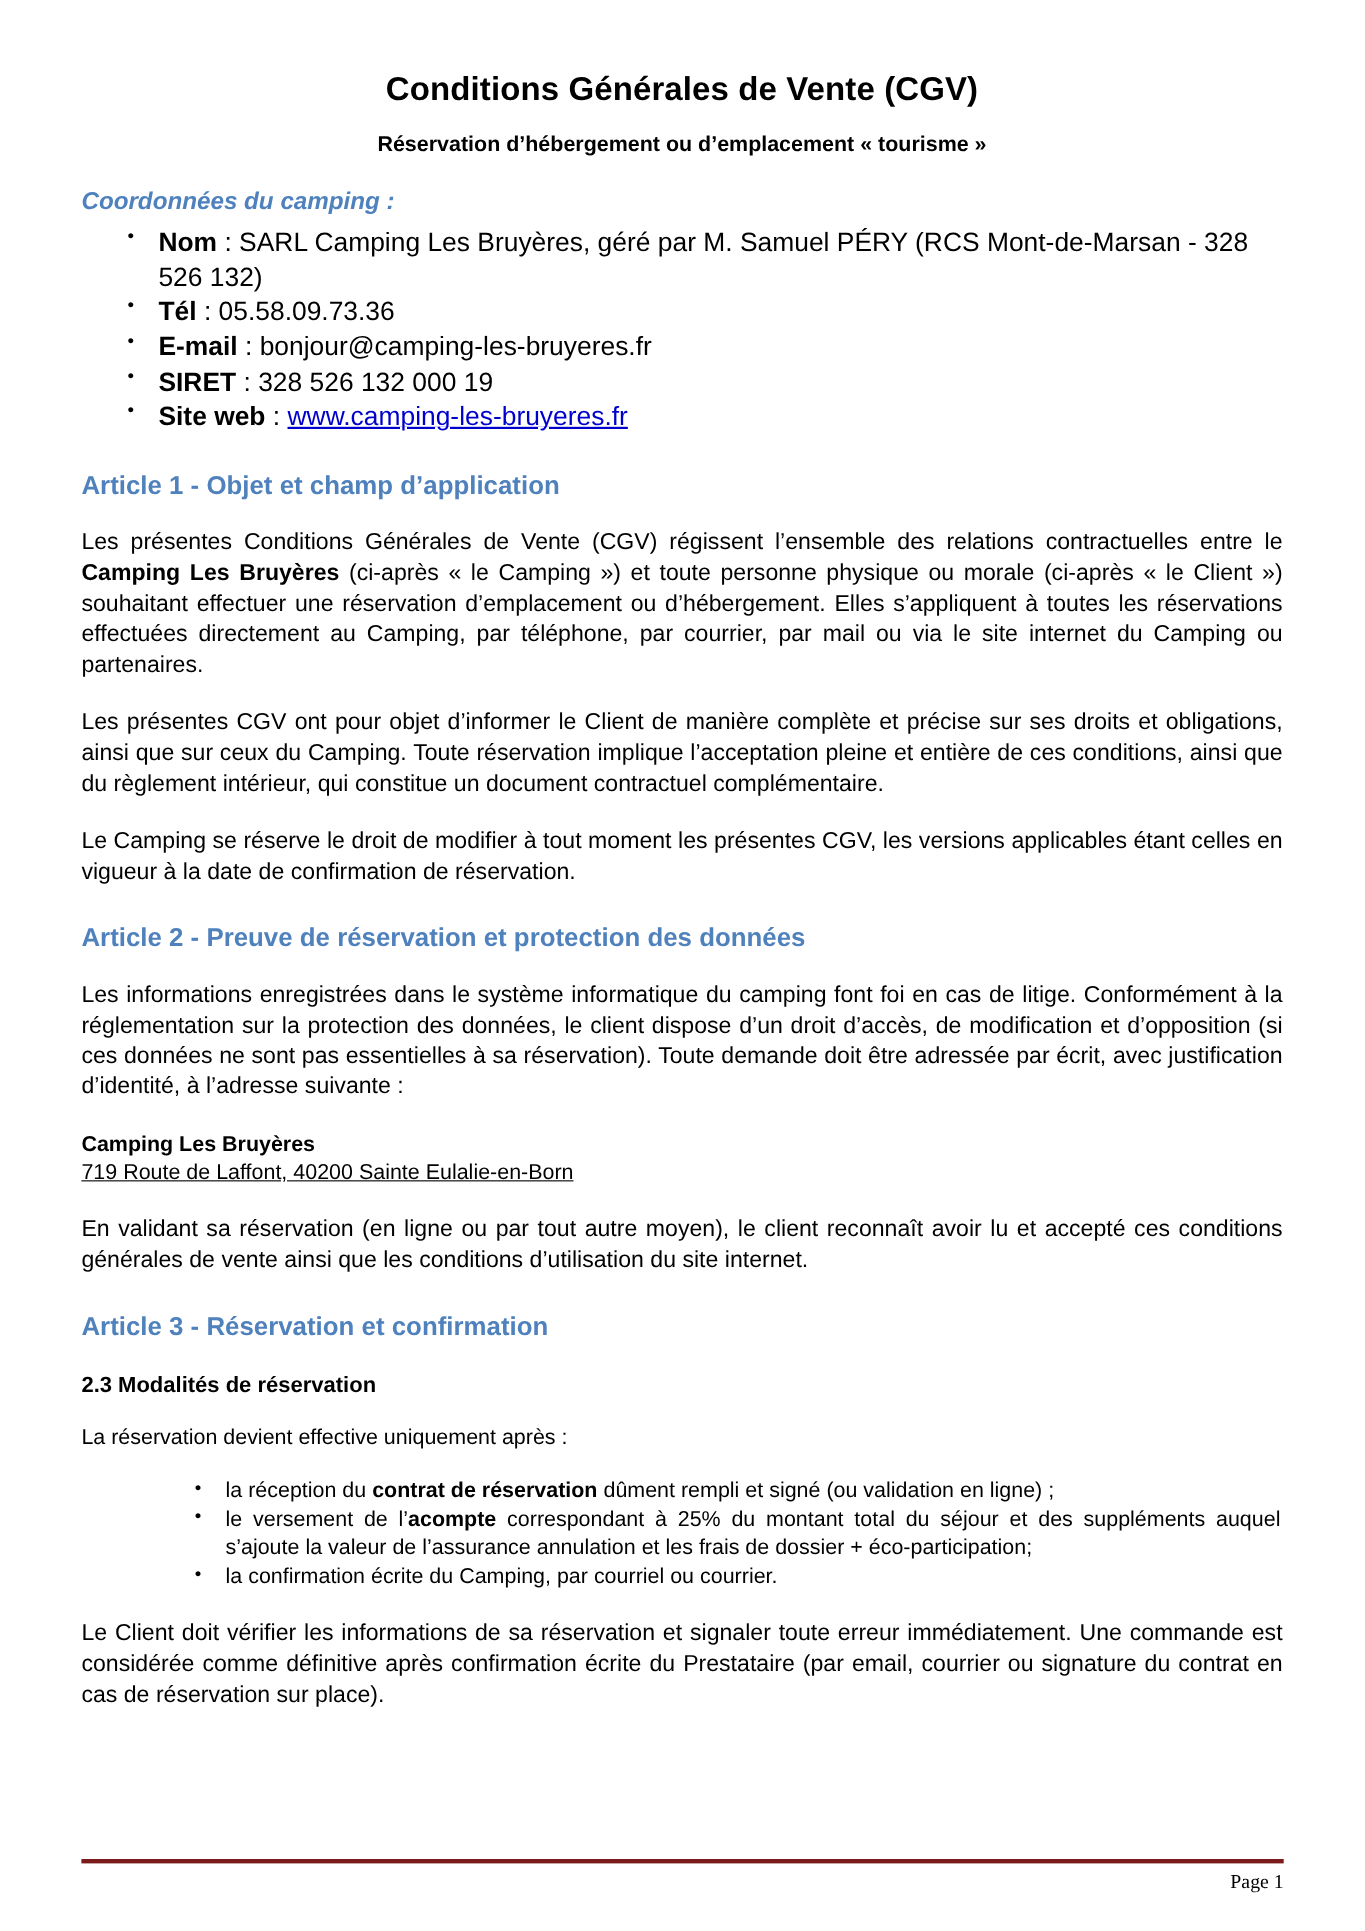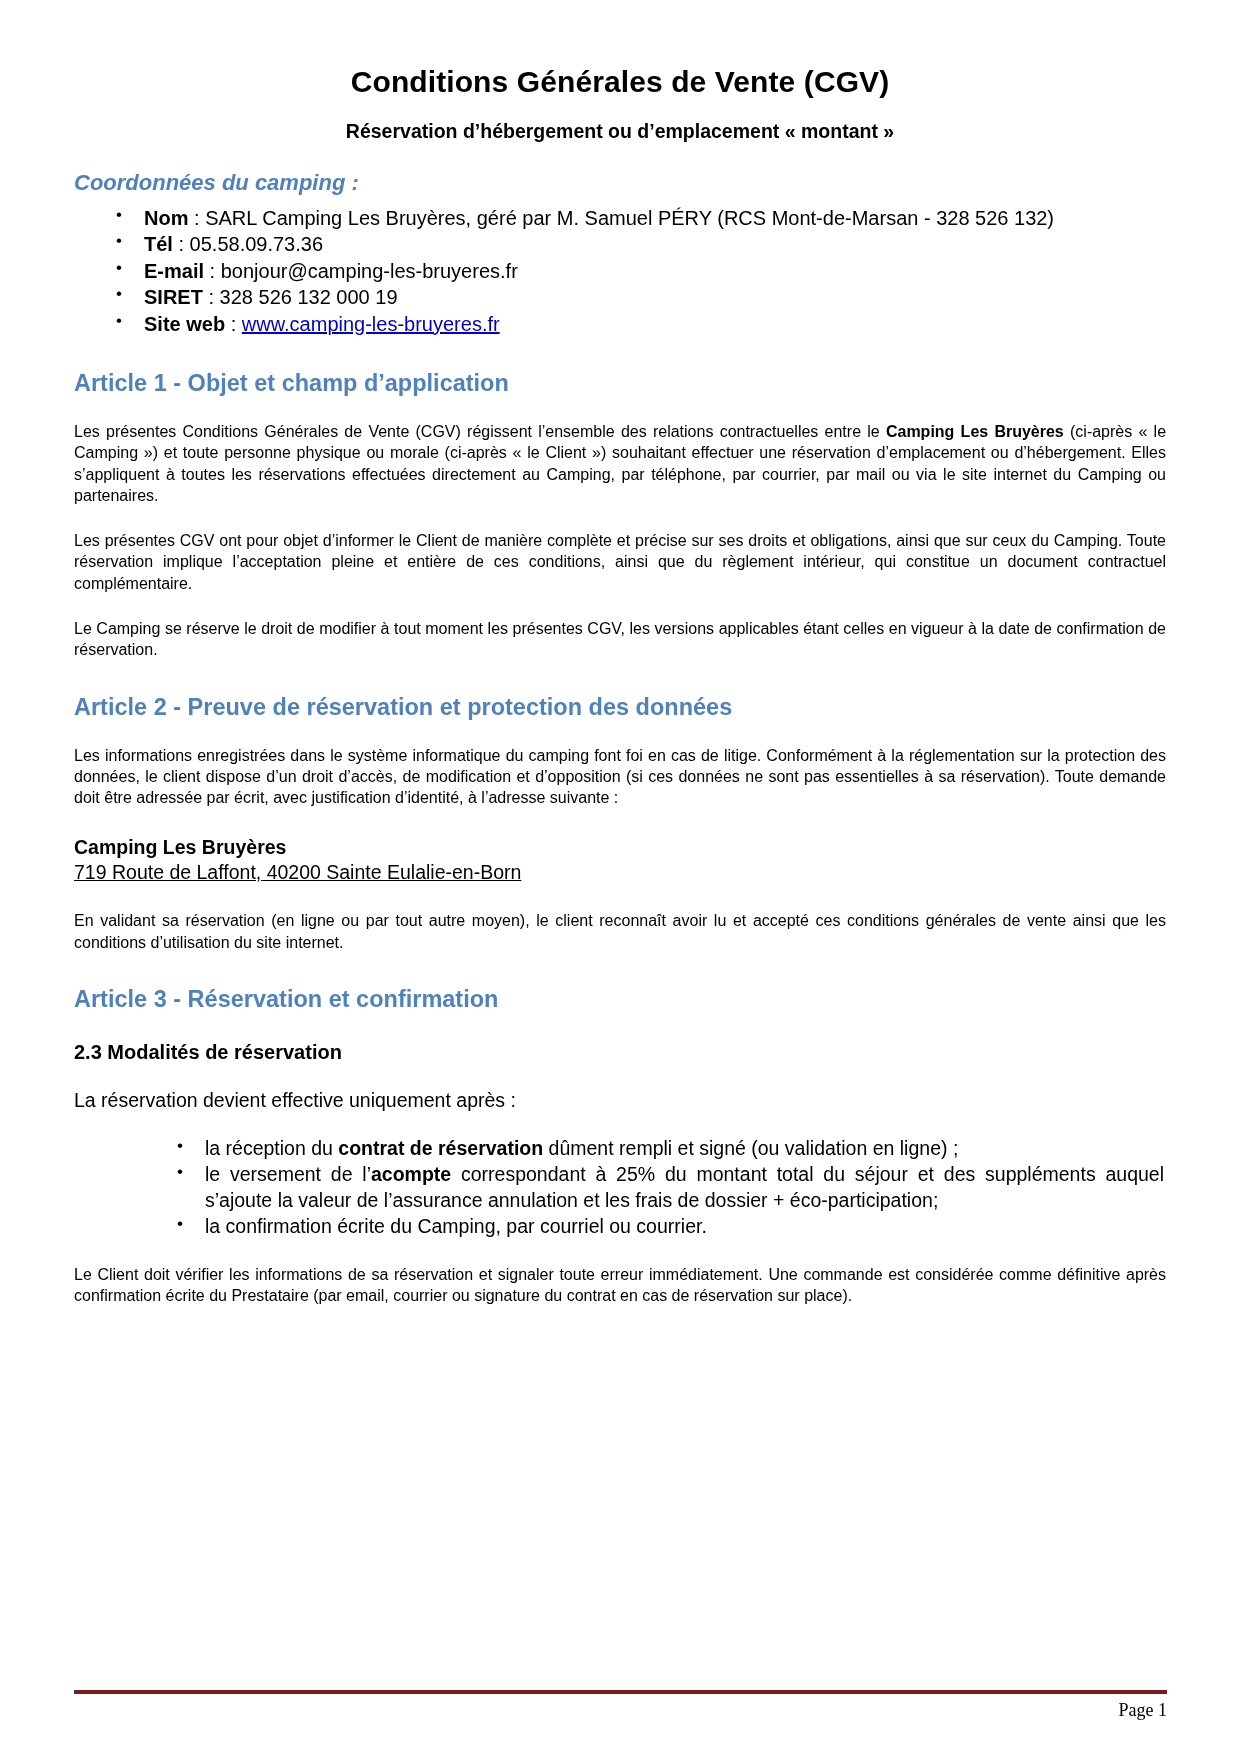--- a/index.html
+++ b/index.html
@@ -149,7 +149,7 @@
 <div class="page">
 
   <h1 class="doc-title">Conditions Générales de Vente (CGV)</h1>
-  <div class="doc-subtitle">Réservation d’hébergement ou d’emplacement « montant »</div>
+  <div class="doc-subtitle">Réservation d’hébergement ou d’emplacement « tourisme »</div>
 
   <div class="section-lead">Coordonnées du camping :</div>
 

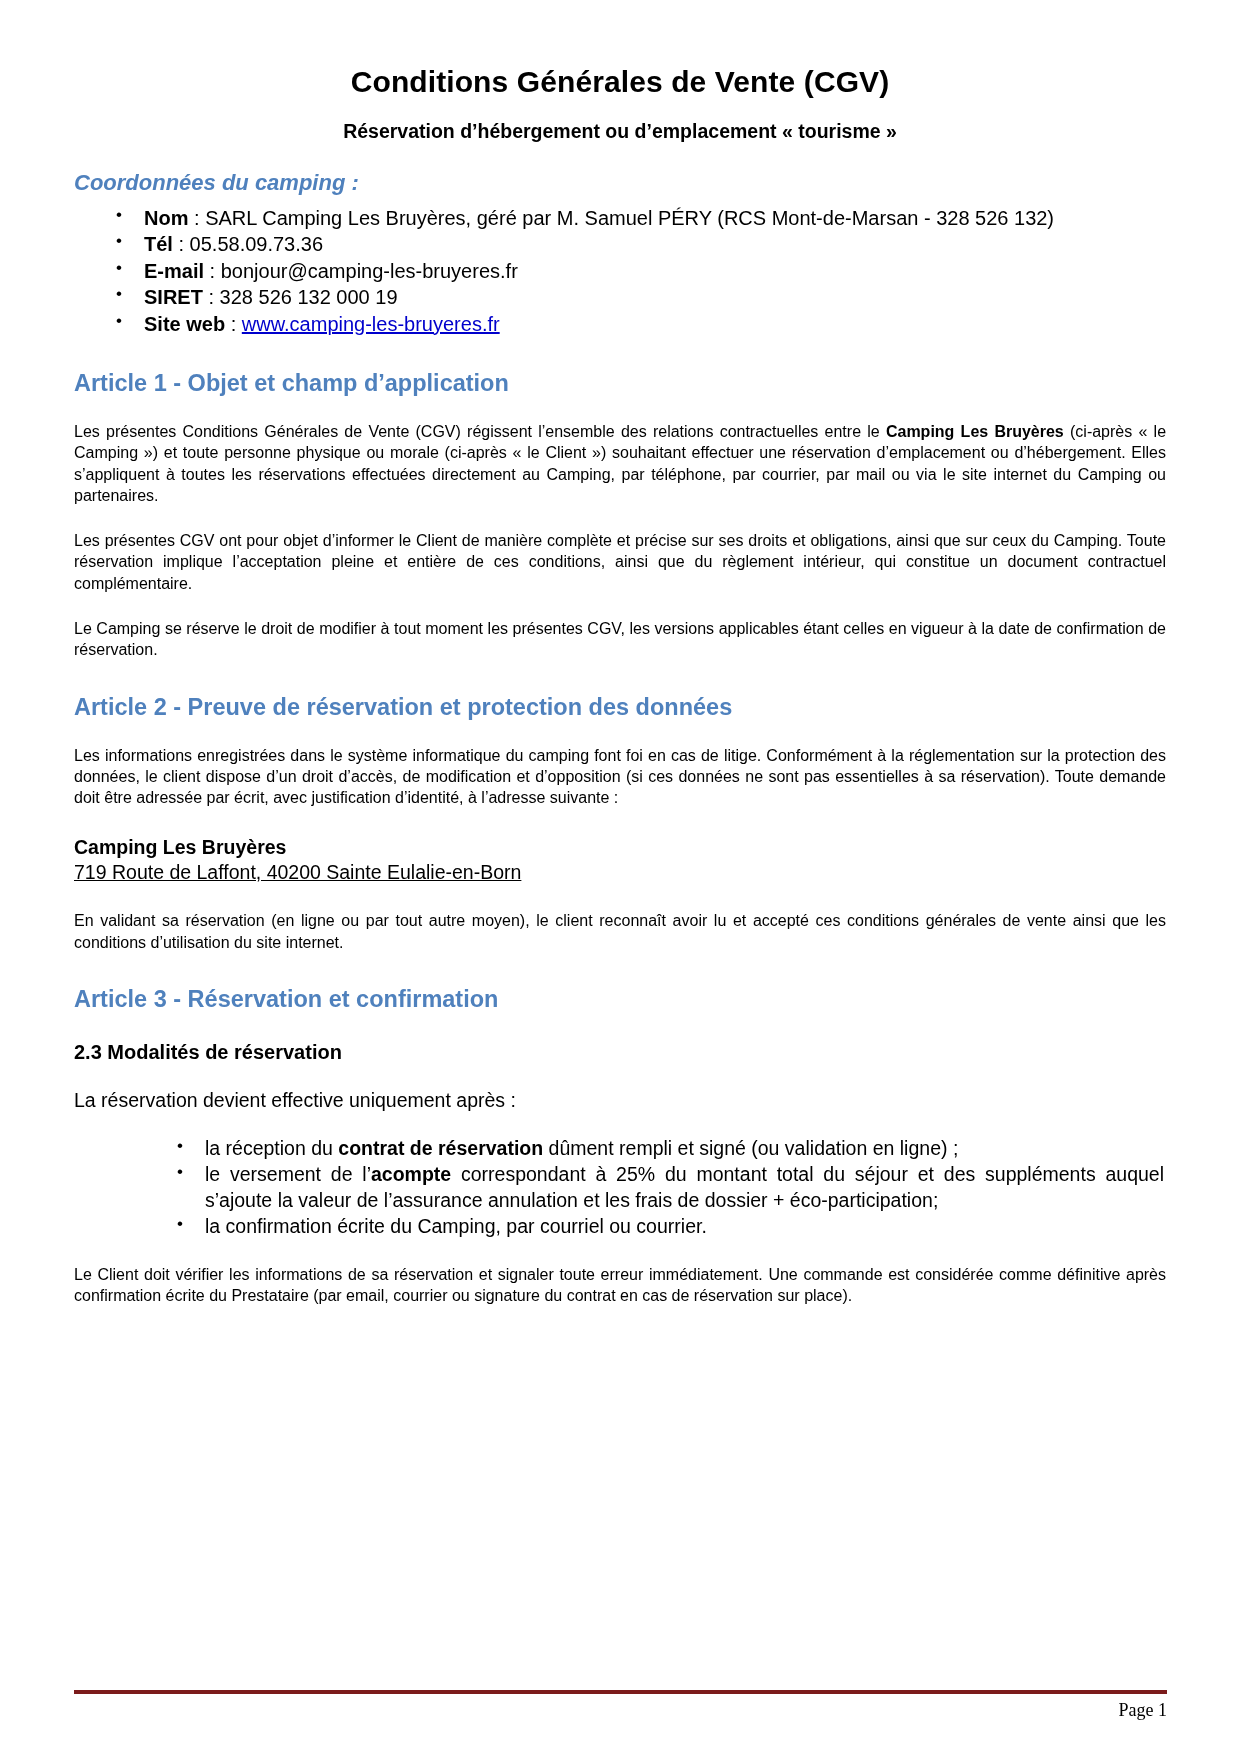--- a/index.html
+++ b/index.html
@@ -50,7 +50,7 @@
   }
   ul.contact-list li {
     position: relative;
-    font-size: 20px;
+    font-size: 24px;
     line-height: 1.32;
     padding-left: 70px;
     margin: 0;

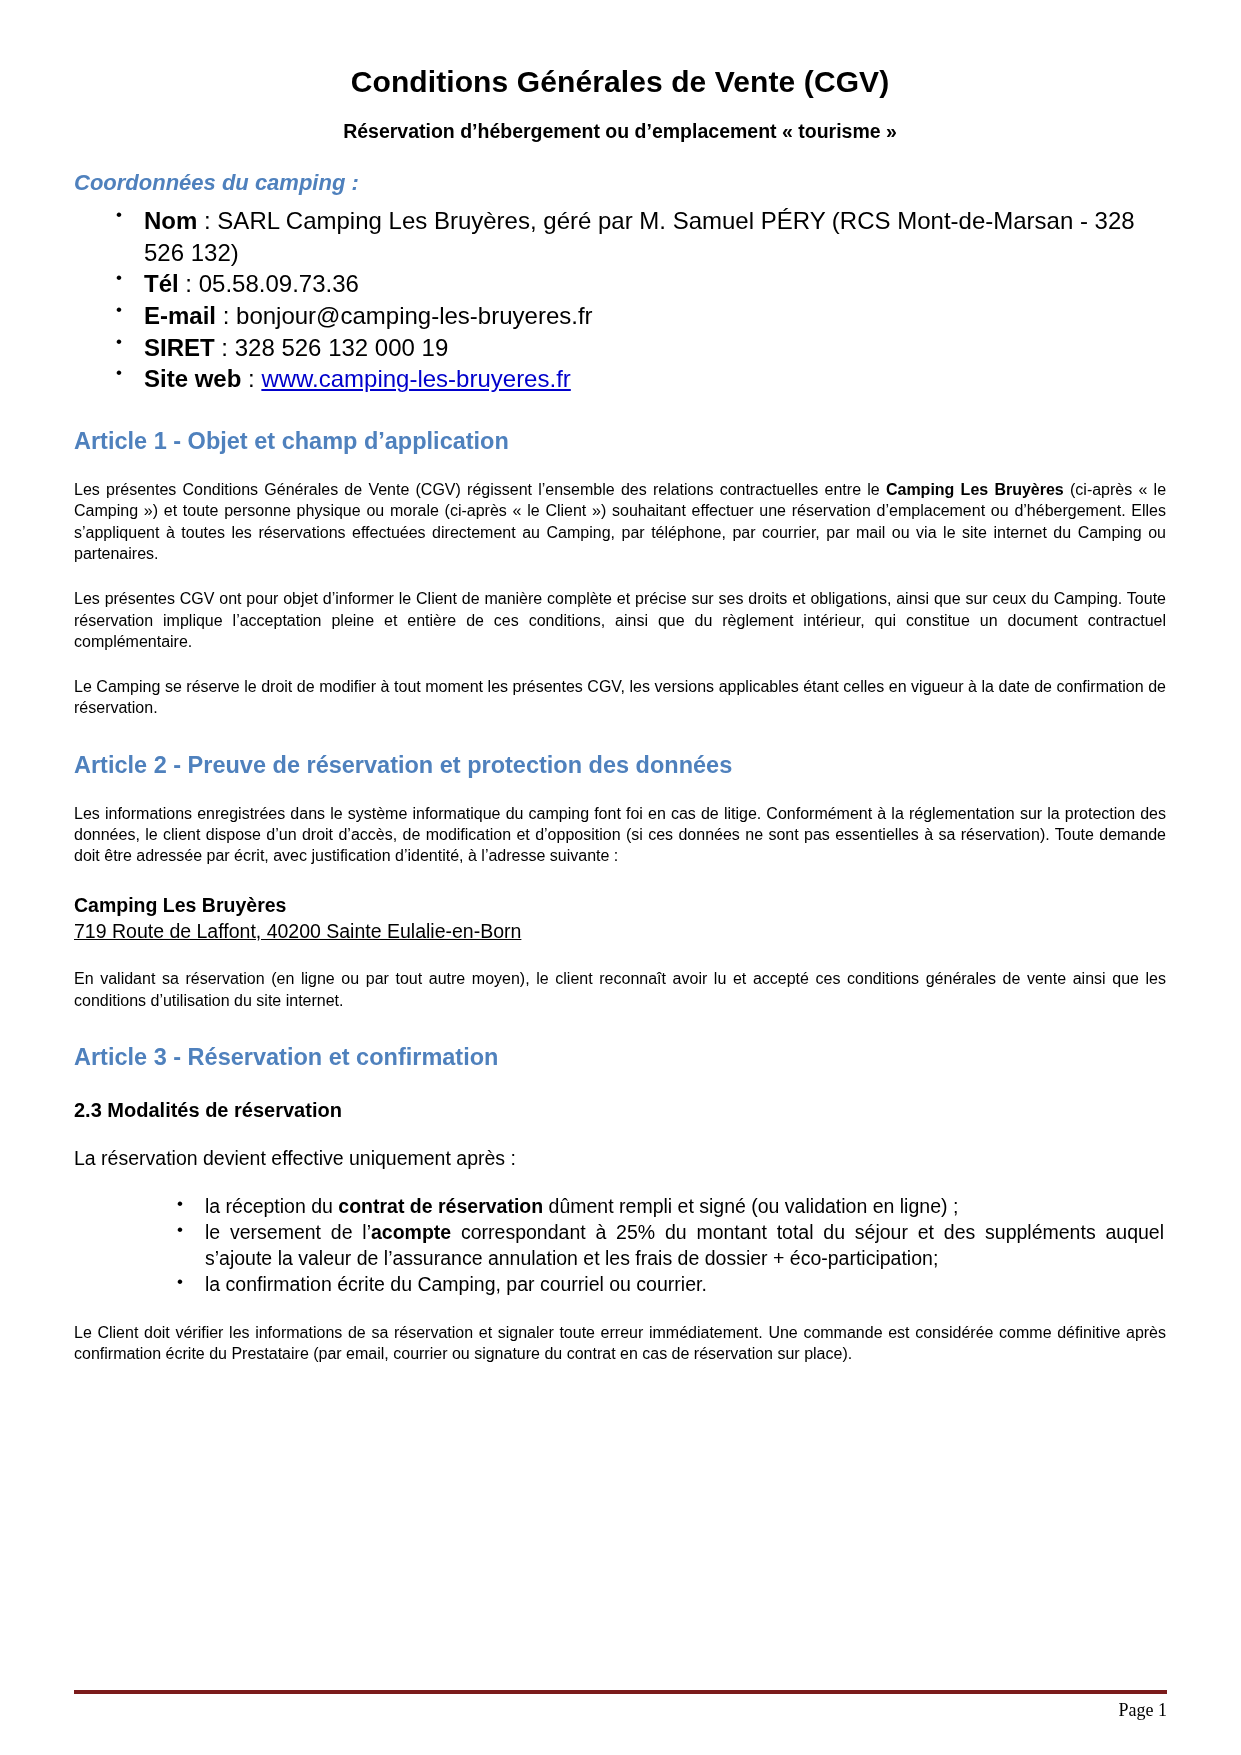--- a/index.html
+++ b/index.html
@@ -75,7 +75,7 @@
     line-height: 1.2;
   }
   p.body-text {
-    font-size: 16px;
+    font-size: 21px;
     line-height: 1.33;
     text-align: justify;
     margin: 24px 0 0 0;

